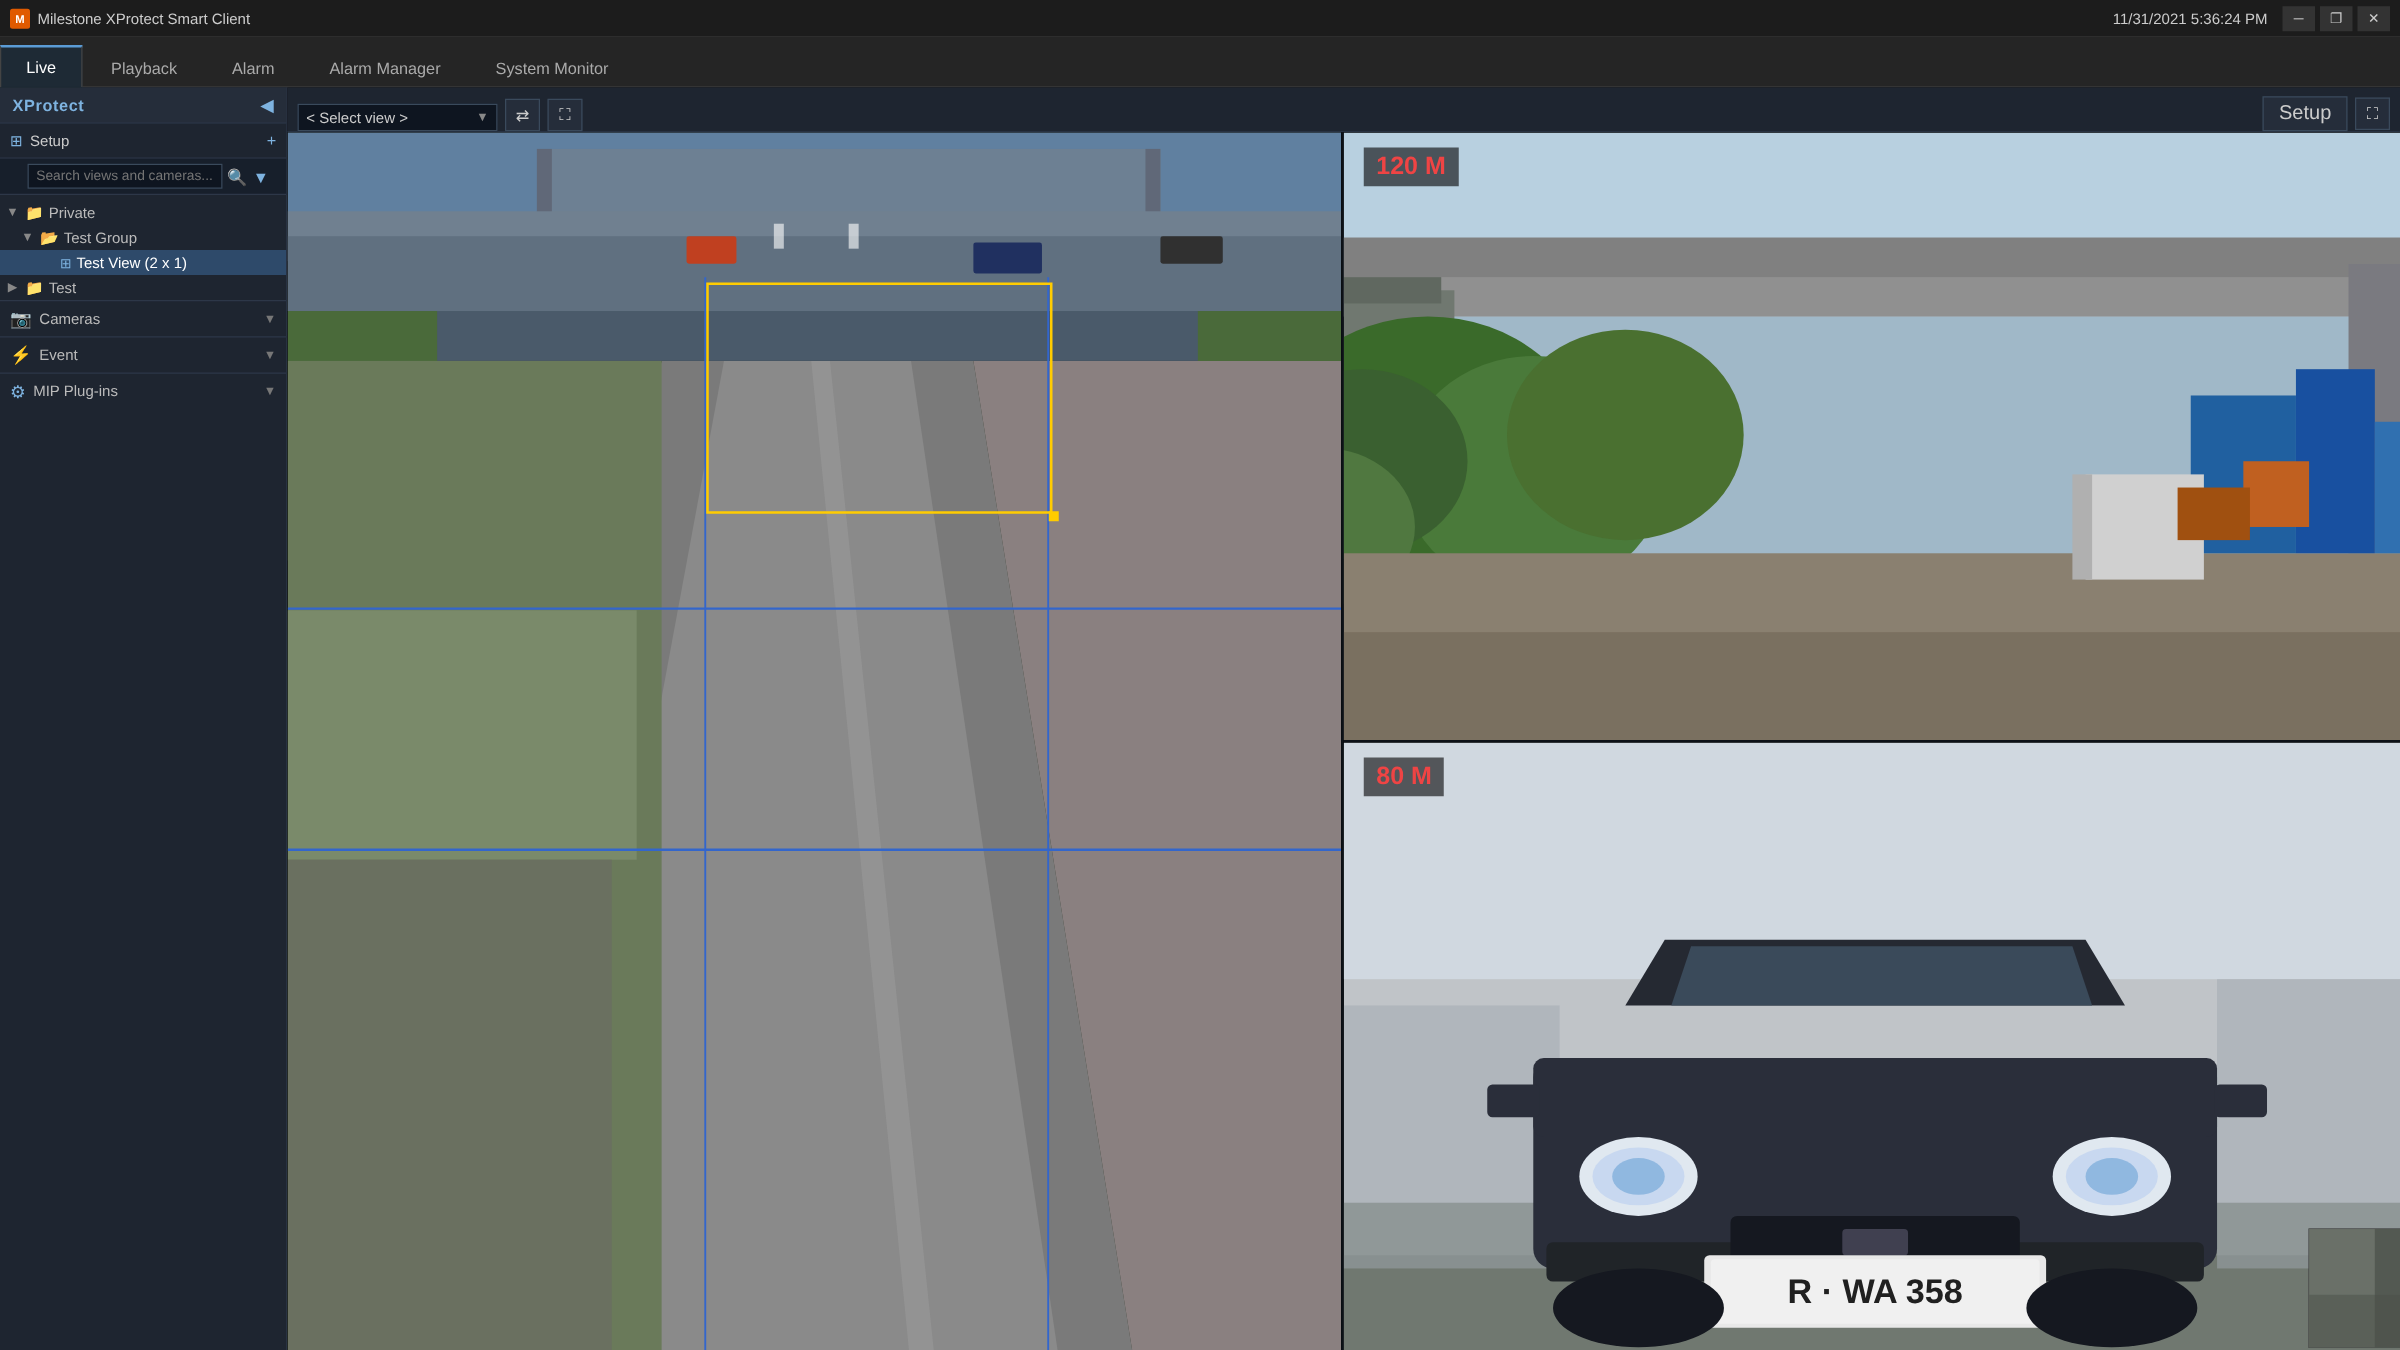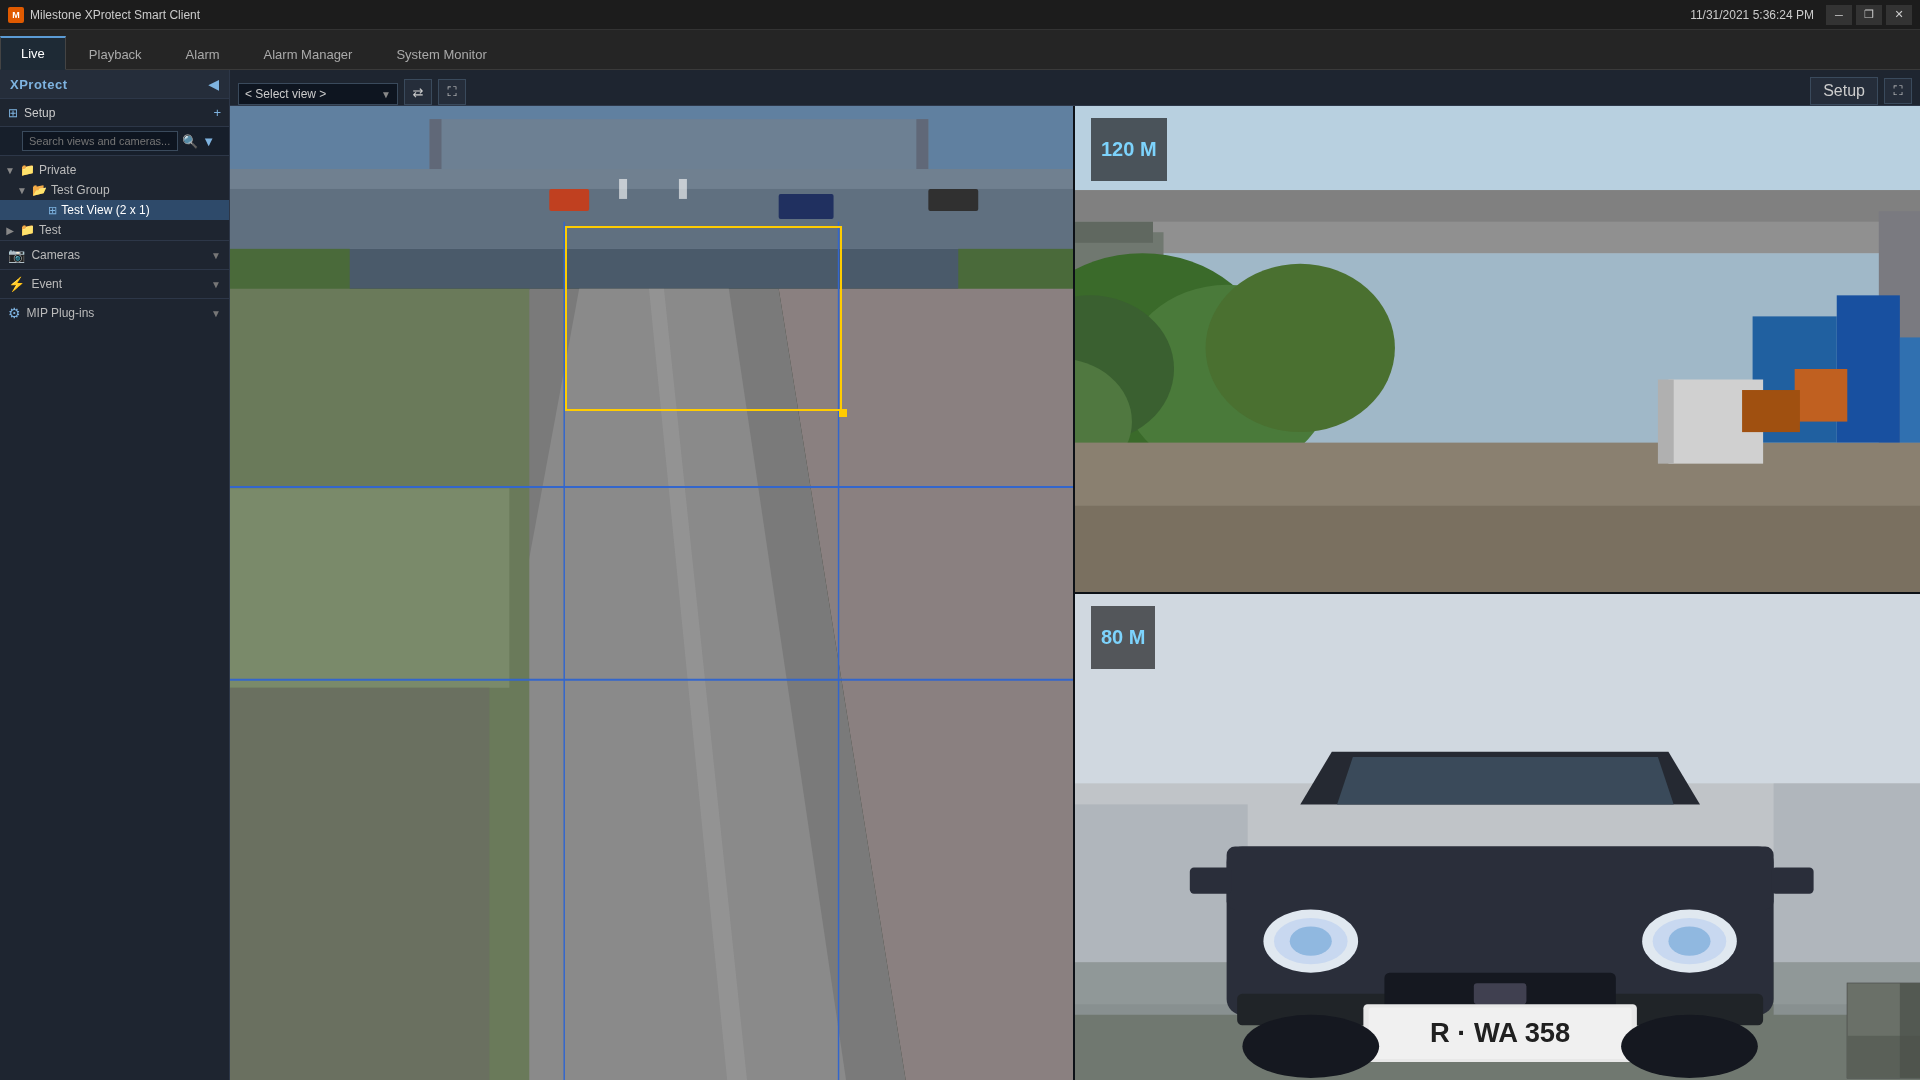--- a/index.html
+++ b/index.html
@@ -343,10 +343,10 @@
       top: 12px;
       left: 16px;
       background: rgba(0,0,0,0.6);
-      color: #7dd3fc;
+      color: #ef4444;
       font-size: 20px;
       font-weight: bold;
-      padding: 20px 10px;
+      padding: 4px 10px;
     }
 
     

